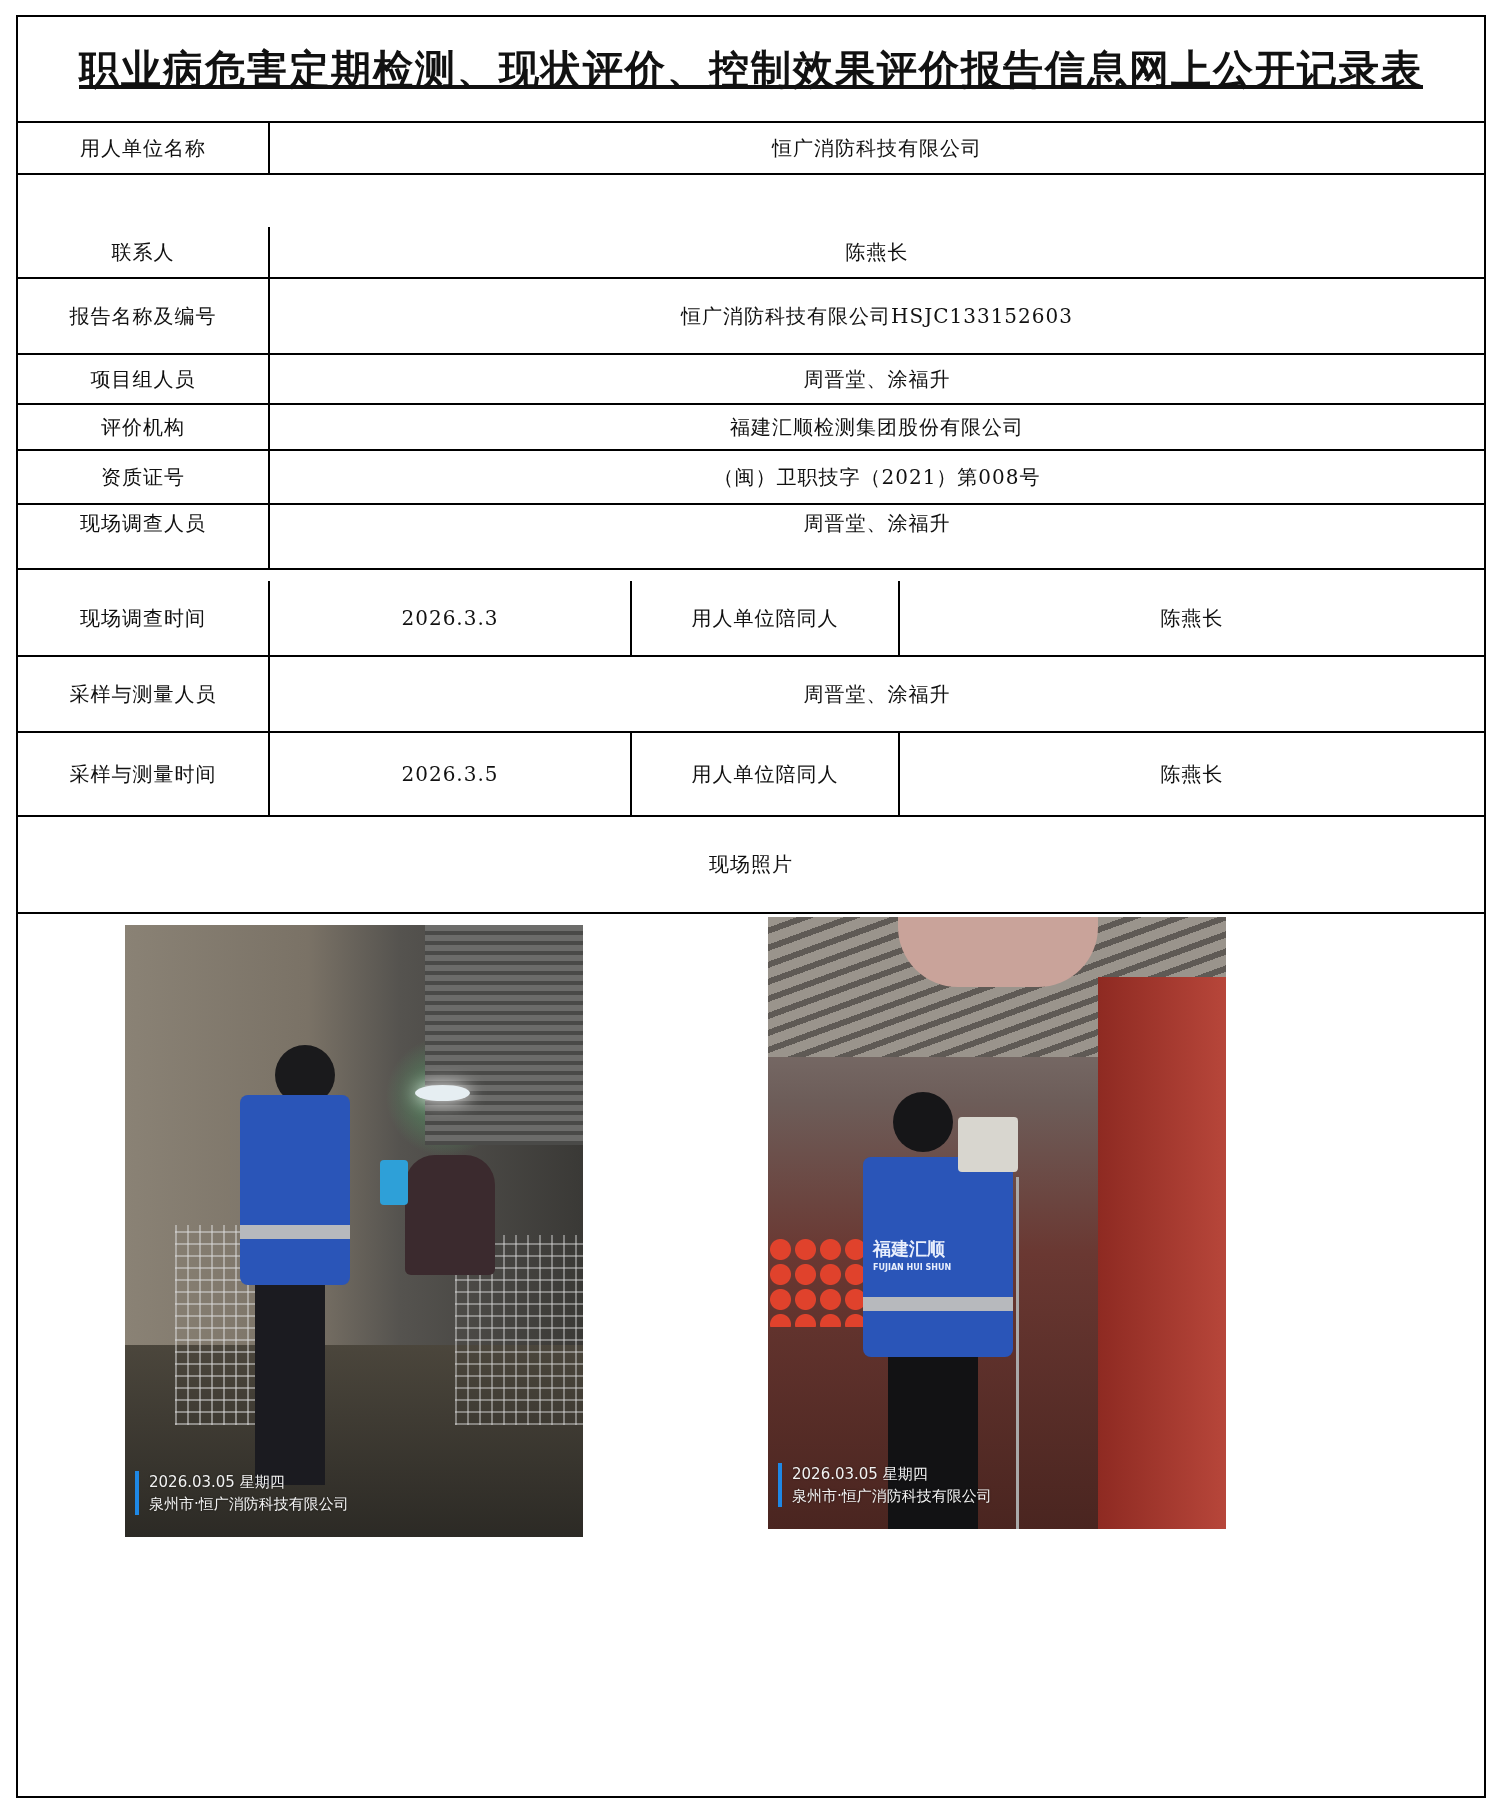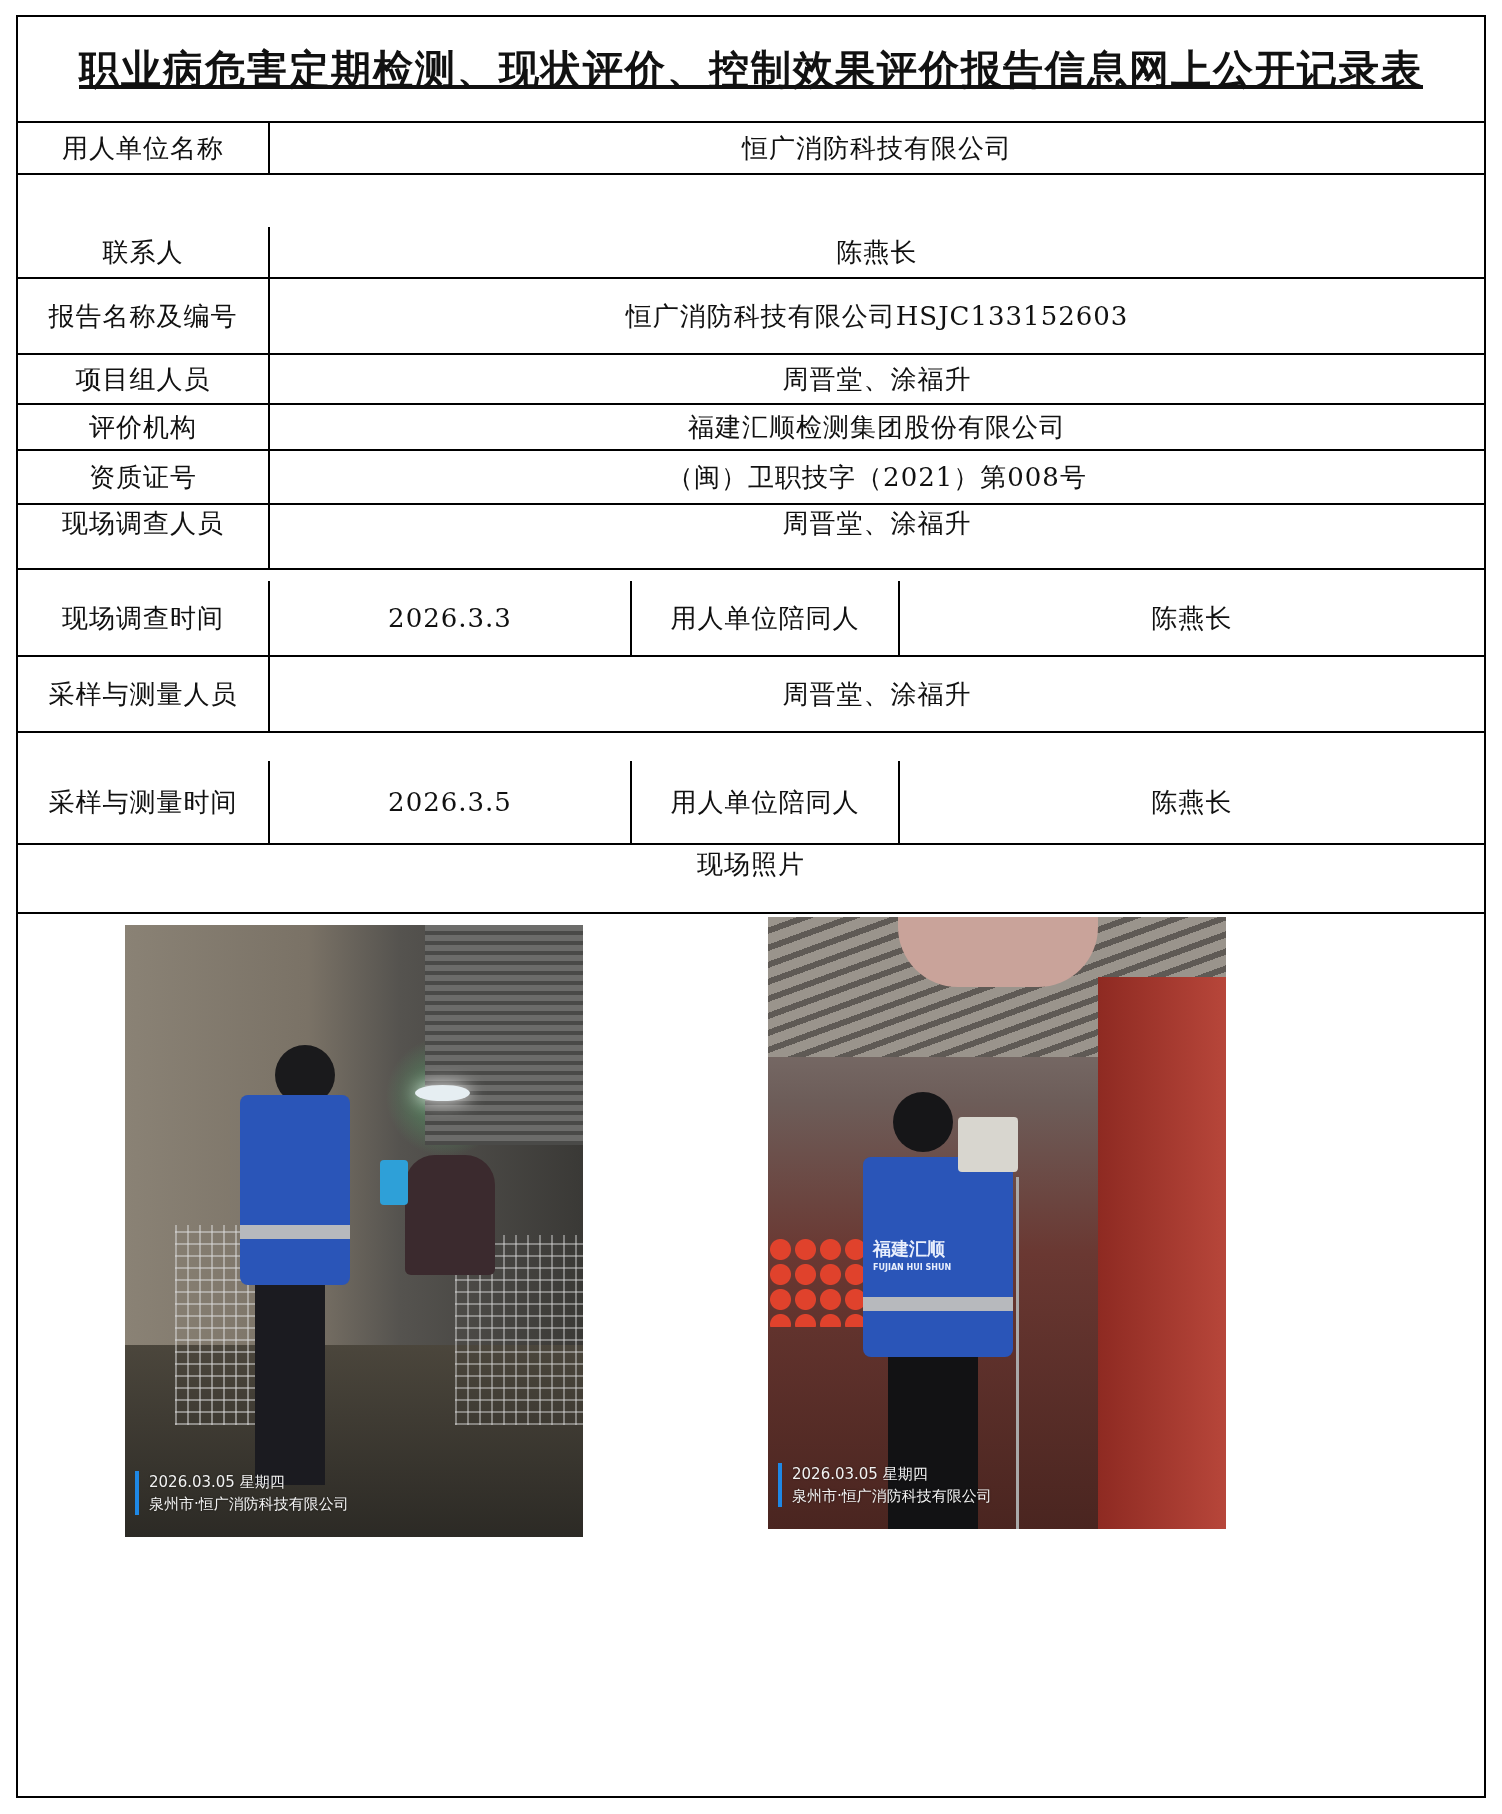--- a/index.html
+++ b/index.html
@@ -9,7 +9,7 @@
            border: 2px solid #000; box-sizing: border-box; }
   .row { position: absolute; left: 0; width: 100%; border-bottom: 2px solid #000; box-sizing: border-box; }
   .cell { position: absolute; top: 0; height: 100%; display: flex; align-items: center; justify-content: center;
-          box-sizing: border-box; font-size: 26px; letter-spacing: 1px; }
+          box-sizing: border-box; font-size: 20px; letter-spacing: 1px; }
   .vline { border-left: 2px solid #000; }
   .title { font-size: 40px; font-weight: bold; letter-spacing: 2px; }
   .photos { position: absolute; left: 0; top: 1033px; width: 100%; height: 746px; }

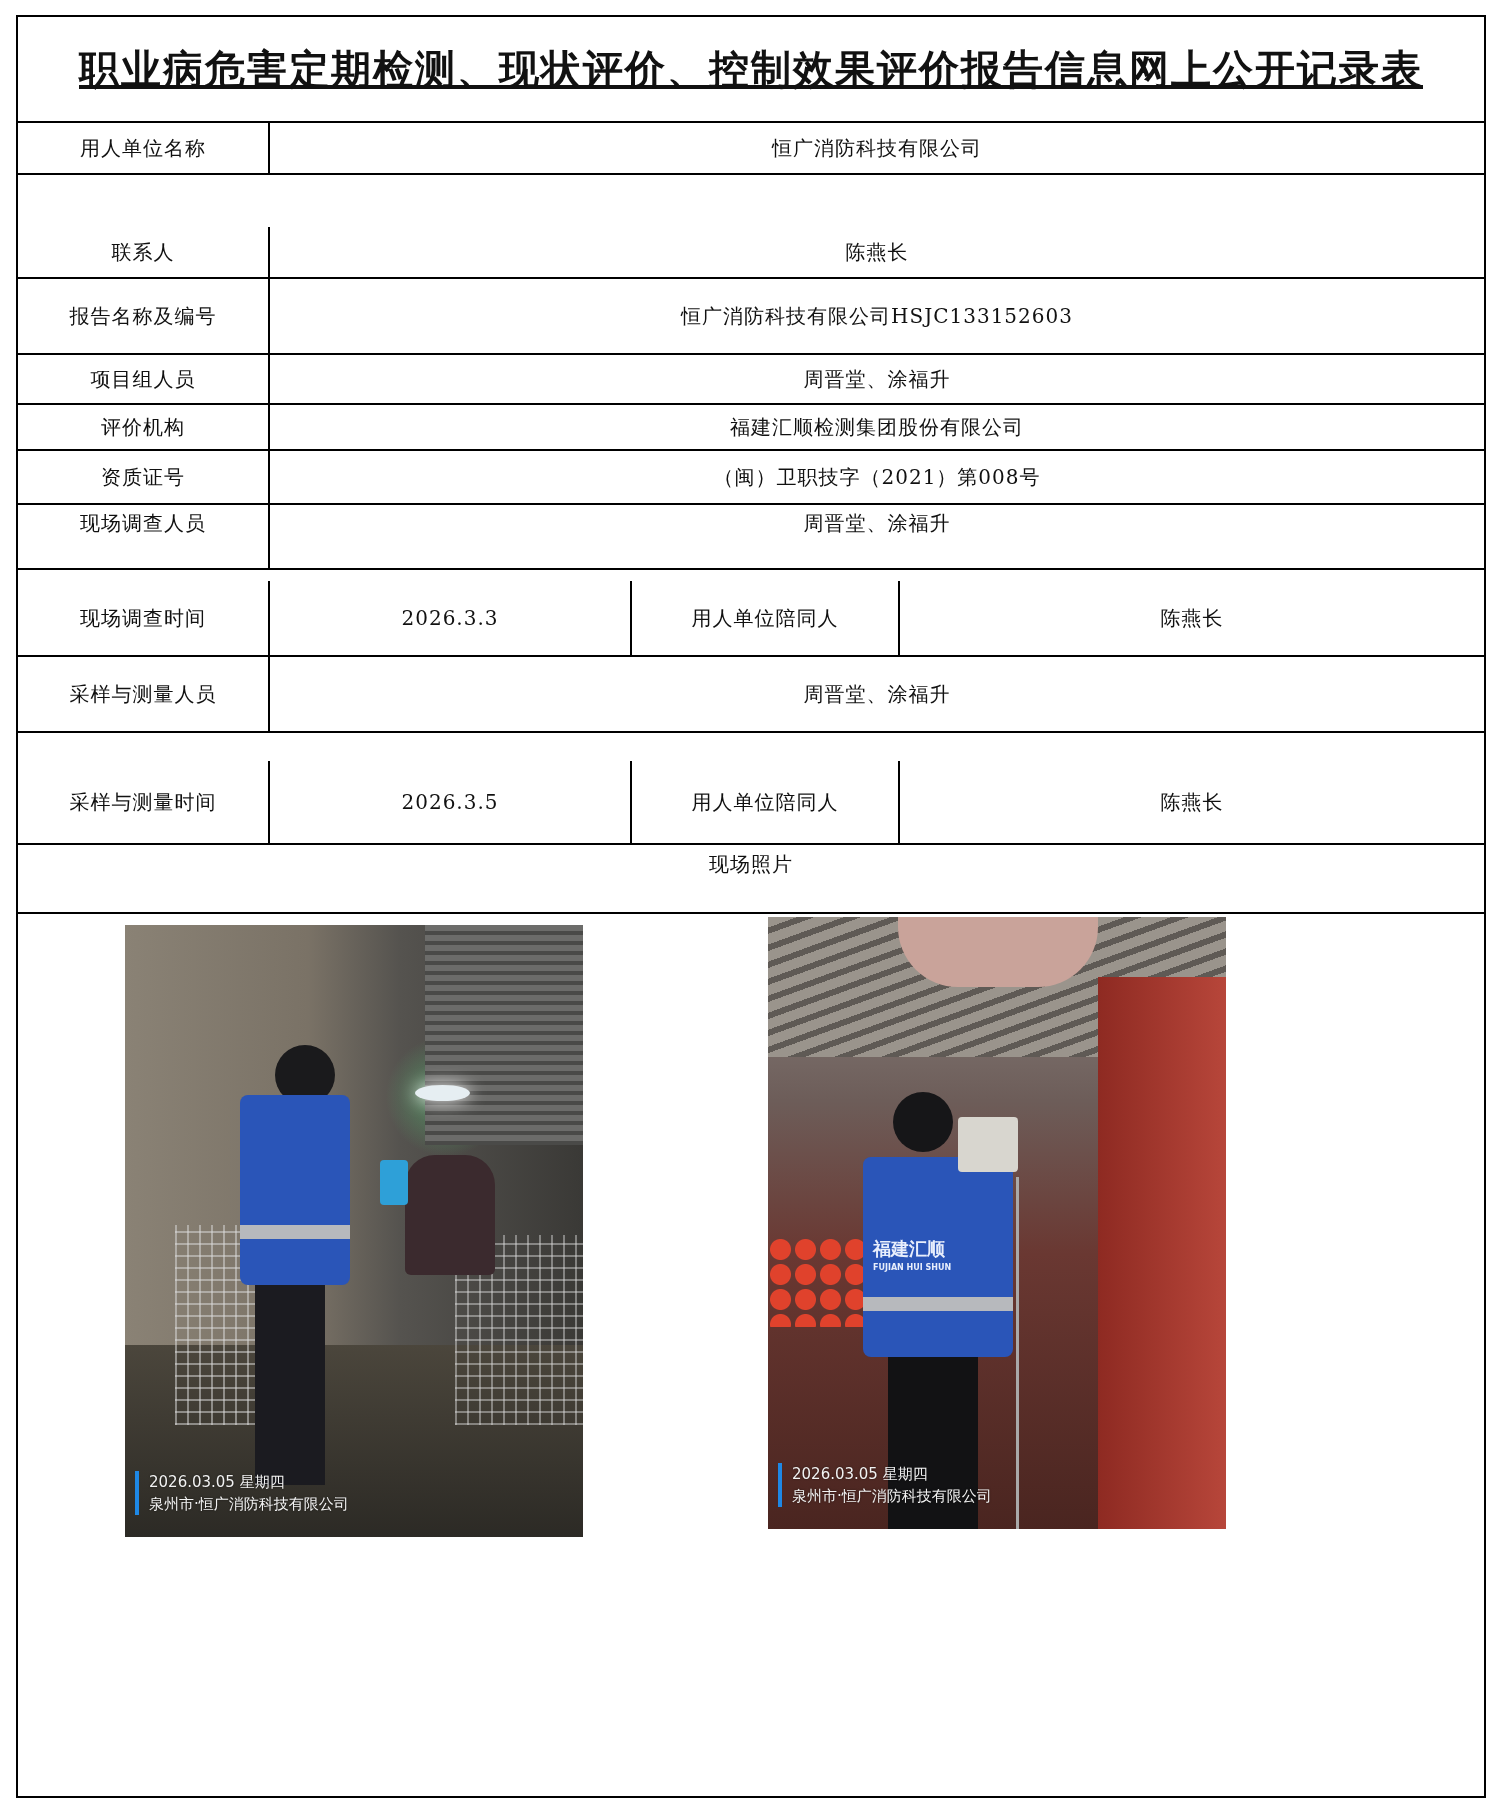--- a/index.html
+++ b/index.html
@@ -77,7 +77,7 @@
     <div class="cell vline" style="left:250px;right:0;">周晋堂、涂福升</div>
   </div>
 
-  <div class="row" style="top:744px;height:84px;padding-left:32px;">
+  <div class="row" style="top:716px;height:84px;padding-left:32px;">
     <div class="cell" style="left:0;width:250px;">采样与测量时间</div>
     <div class="cell vline" style="left:250px;width:362px;">2026.3.5</div>
     <div class="cell vline" style="left:612px;width:268px;">用人单位陪同人</div>

